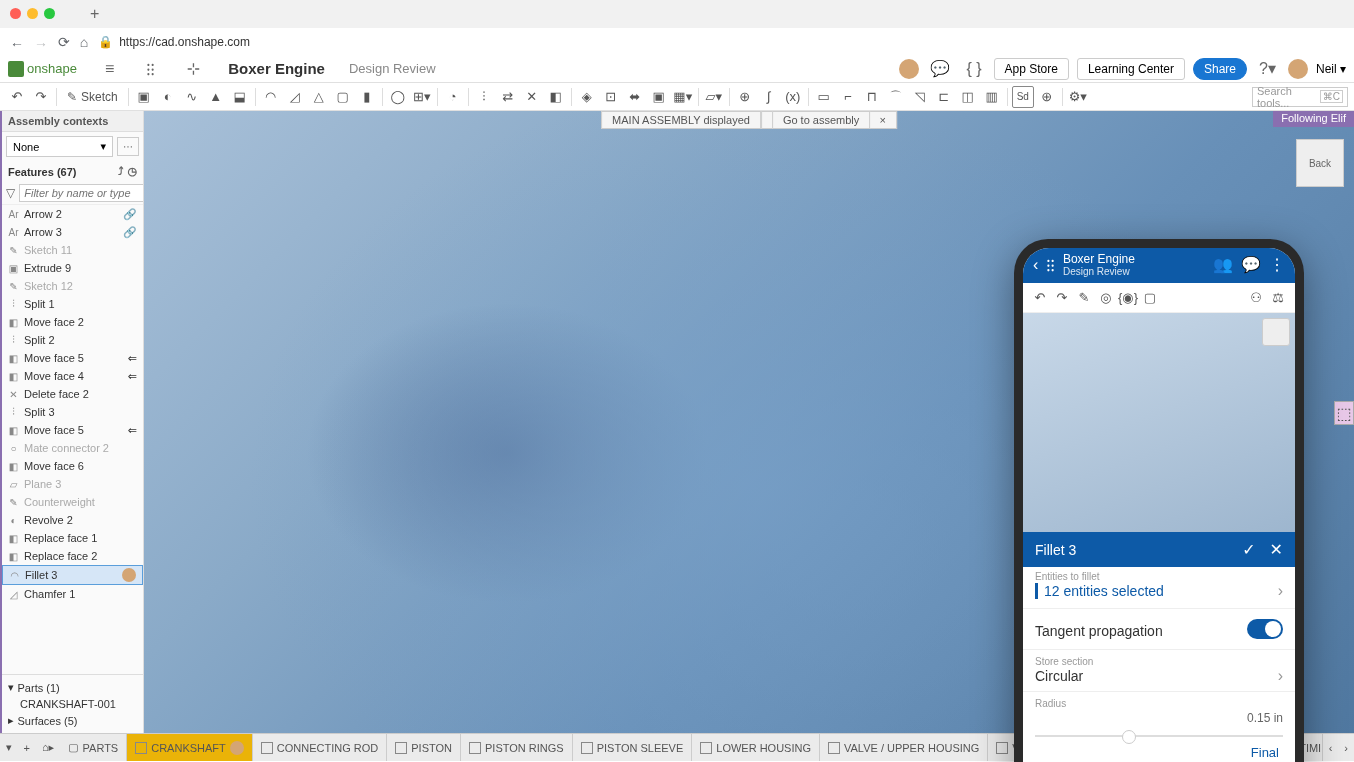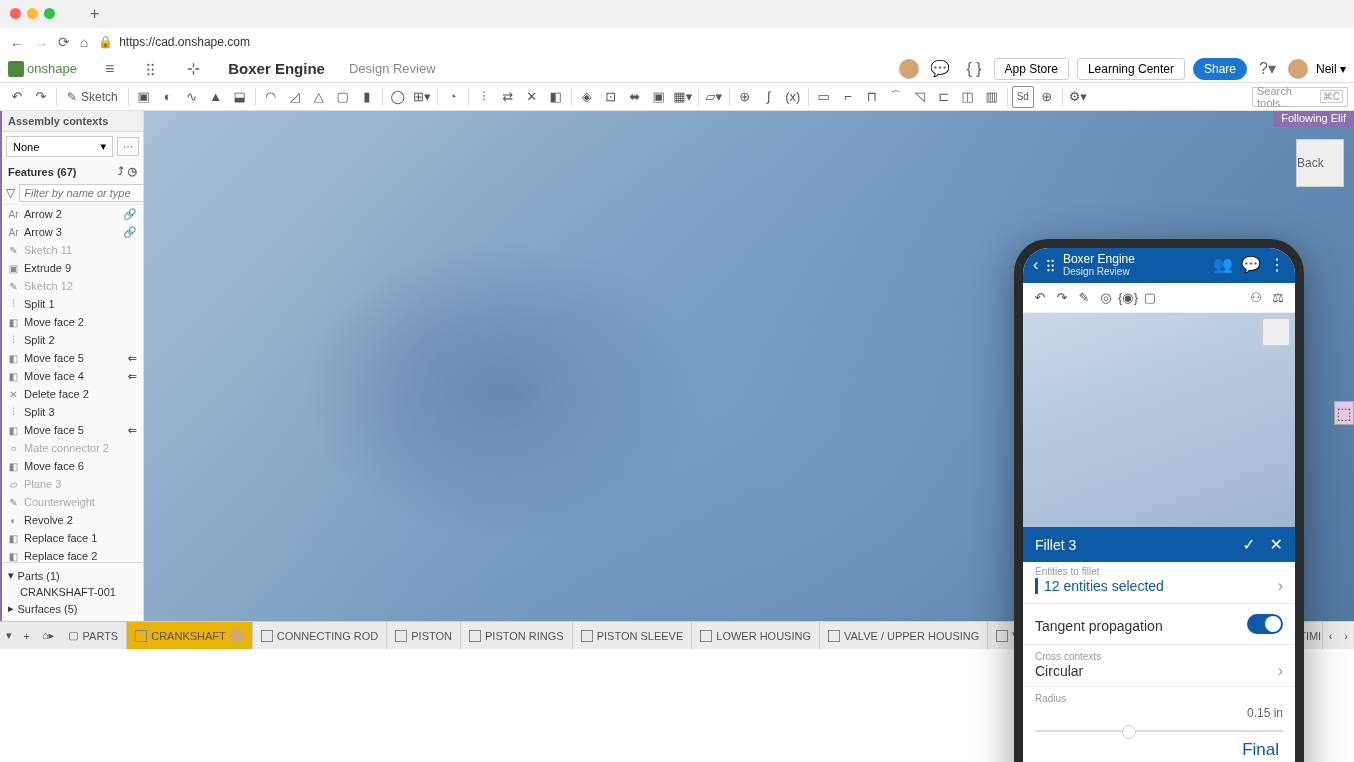--- a/index.html
+++ b/index.html
@@ -40,7 +40,7 @@
 .search-tools { margin-left: auto; height: 20px; width: 96px; border: 1px solid #ccc; font-size: 11px; padding: 0 4px; color: #999; display:flex; align-items:center; }
 
 
-.main { display: flex; height: 510px; position: relative; }
+.main { display: flex; height: 622px; position: relative; }
 .sidebar { width: 144px; background: #fafafa; border-right: 1px solid #ddd; display: flex; flex-direction: column; font-size: 12px; overflow: hidden; border-left: 2px solid #8a6fb0; }
 .side-header { padding: 4px 6px; color: #555; font-weight: 600; font-size: 11px; background: #f0f0f0; border-bottom: 1px solid #ddd; }
 .side-select { margin: 4px; padding: 3px 6px; border: 1px solid #ccc; background: #fff; display: flex; justify-content: space-between; align-items: center; font-size: 11px; }

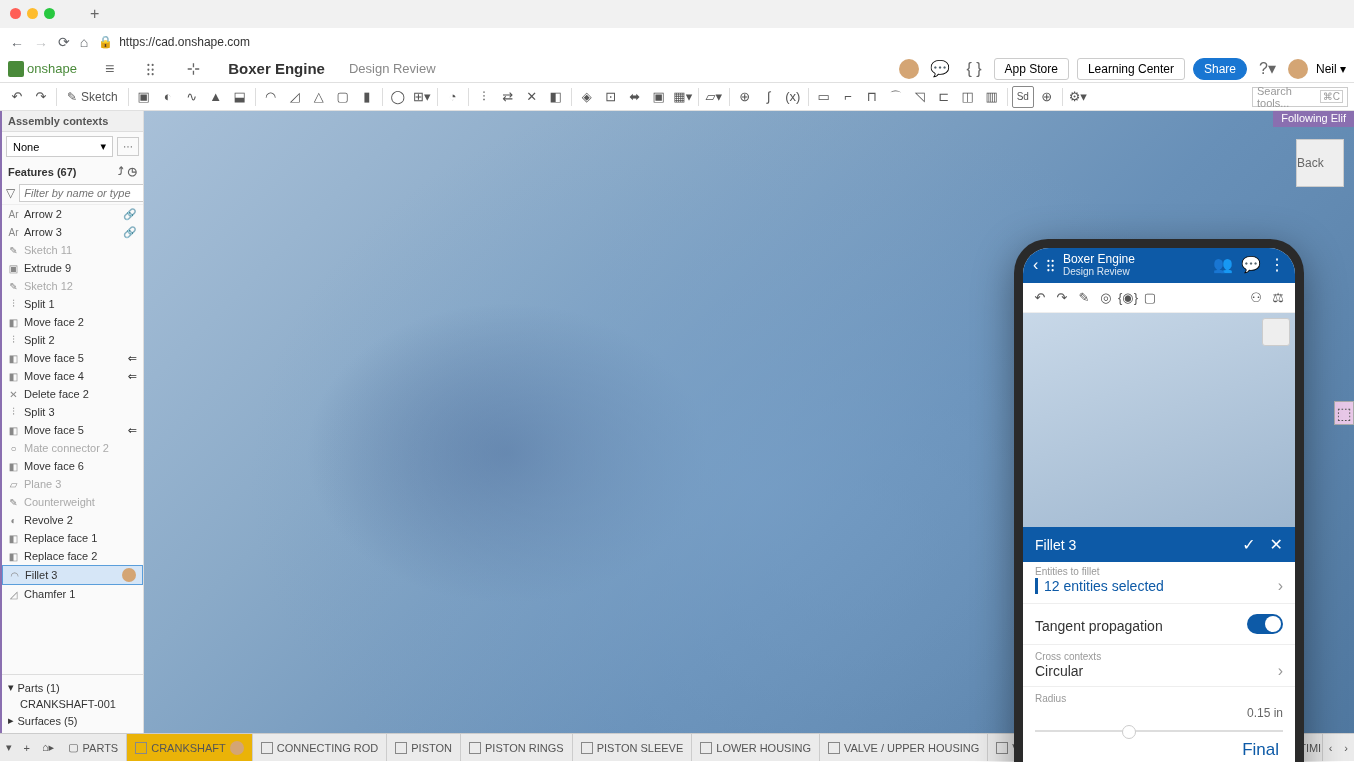--- a/index.html
+++ b/index.html
@@ -346,6 +346,10 @@
 
   <div class="canvas">
     <div class="canvas-img"></div>
+    <div class="assembly-banner">
+      <span>MAIN ASSEMBLY displayed</span>
+      <span><span>Go to assembly</span>&nbsp;&nbsp;&nbsp;×</span>
+    </div>
     <div class="following-badge">Following Elif</div>
     <div class="view-cube">
         <span>Back</span>

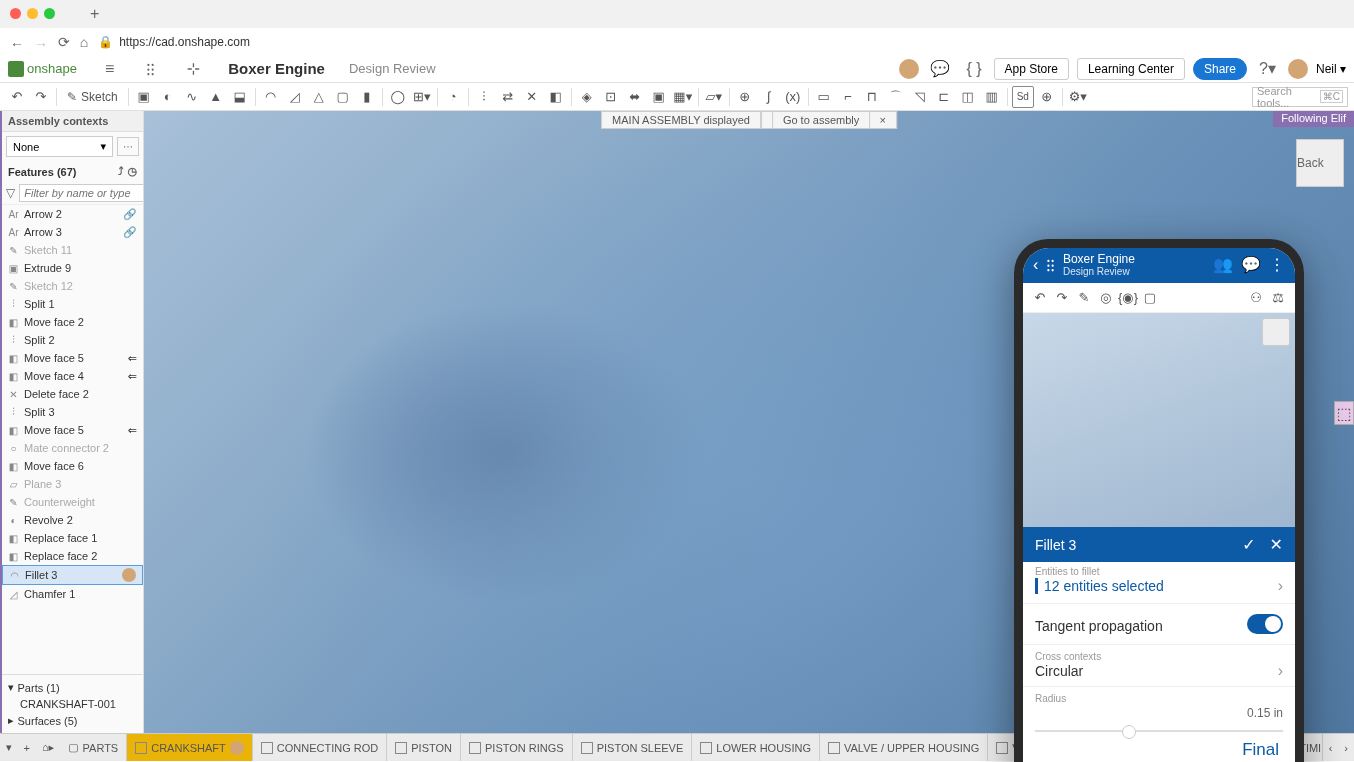--- a/index.html
+++ b/index.html
@@ -67,7 +67,7 @@
 .assembly-banner { position: absolute; top: 0; left: 50%; transform: translateX(-50%); display: flex; gap: 0; font-size: 11px; color: #555; z-index: 5; }
 .assembly-banner span { background: #f5f5f5; border: 1px solid #ccc; padding: 2px 10px; }
 .following-badge { position: absolute; top: -2px; right: 0; background: #8a6fb0; color: #fff; font-size: 11px; padding: 3px 8px; z-index: 5; }
-.view-cube { position: absolute; top: 28px; right: 10px; width: 48px; height: 48px; background: #eee; border: 1px solid #ccc; display: flex; align-items: center; font-size: 12px; color: #666; z-index: 4; }
+.view-cube { position: absolute; top: 28px; right: 10px; width: 48px; height: 48px; background: #eee; border: 1px solid #ccc; display: flex; align-items: center; justify-content: center; font-size: 10px; color: #666; z-index: 4; }
 
 
 .phone { position: absolute; right: 50px; top: 128px; width: 290px; height: 580px; background: #2a2a2a; border-radius: 34px; padding: 9px; z-index: 10; box-shadow: 0 10px 40px rgba(0,0,0,0.4); }

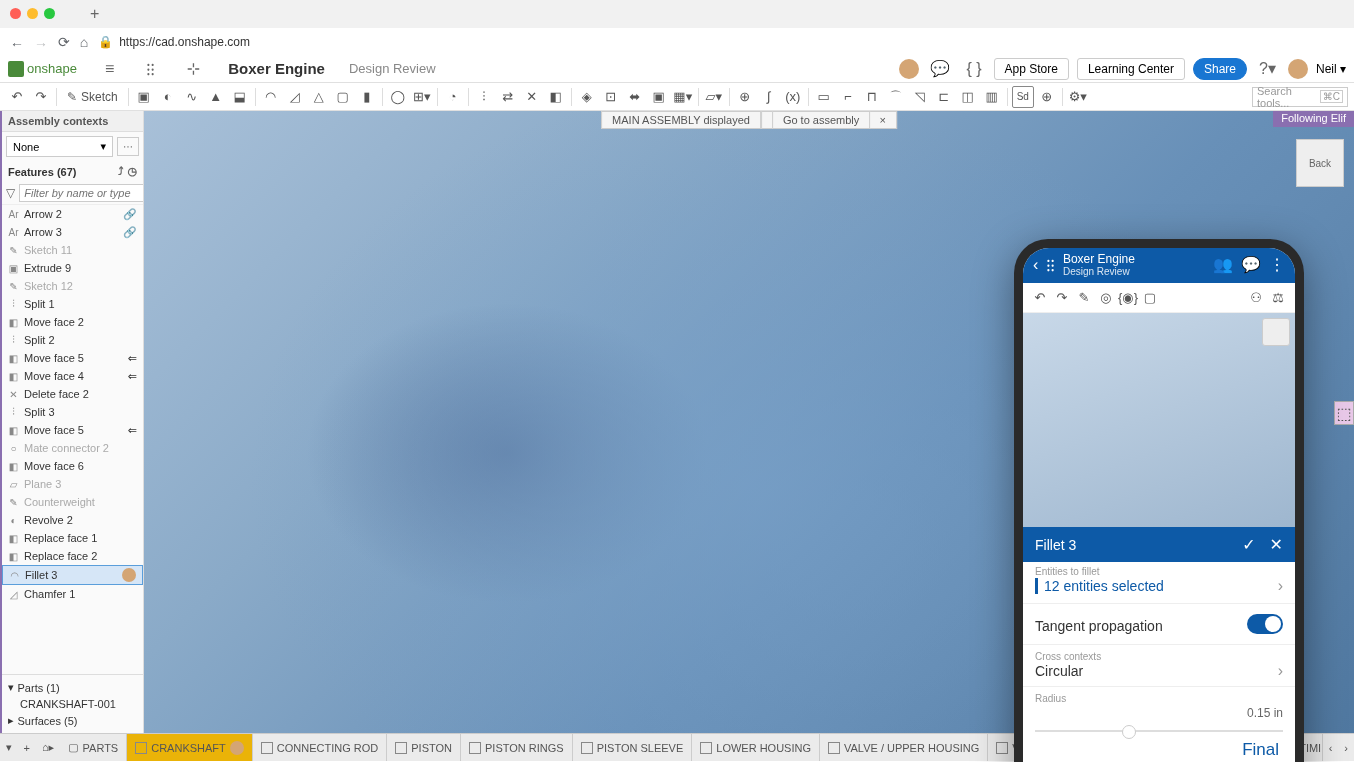--- a/index.html
+++ b/index.html
@@ -402,7 +402,7 @@
             <div class="toggle"></div>
           </div>
           <div class="fillet-row">
-            <div class="fillet-label">Cross contexts</div>
+            <div class="fillet-label">Store section</div>
             <div class="fillet-val">
                 <span>Circular</span>
                 <span class="fillet-chev">›</span>

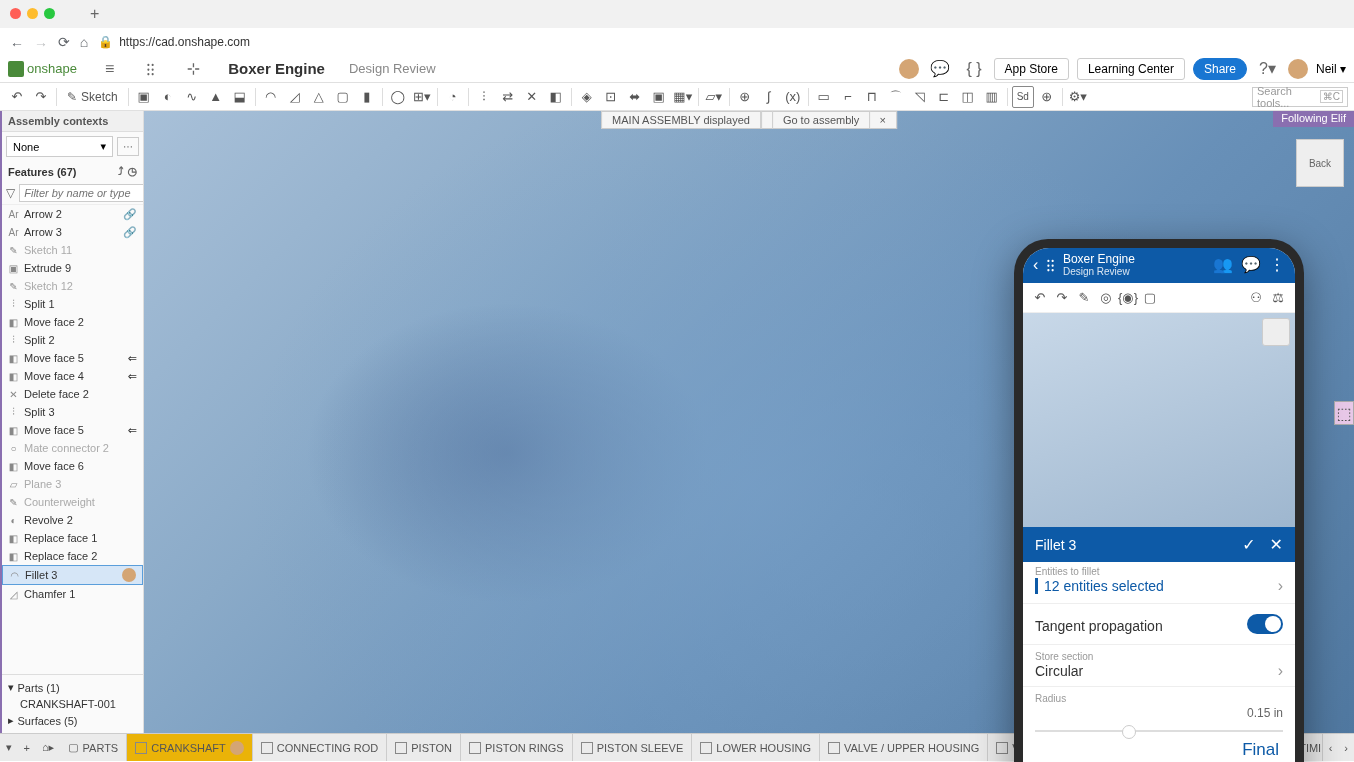--- a/index.html
+++ b/index.html
@@ -93,7 +93,7 @@
 .fillet-radius { text-align: right; font-size: 12px; color: #666; padding: 2px 0 4px; }
 .slider { height: 2px; background: #ddd; margin: 6px 0 8px; position: relative; }
 .slider::after { content: ''; position: absolute; left: 35%; top: -5px; width: 12px; height: 12px; background: #fff; border: 1px solid #ccc; border-radius: 50%; }
-.final-btn { text-align: right; color: #0d5aa7; font-size: 17px; padding-right: 4px; }
+.final-btn { text-align: right; color: #0d5aa7; font-size: 13px; padding-right: 4px; }
 
 
 .bottom-bar { height: 28px; background: #ebebeb; display: flex; align-items: center; font-size: 11px; border-top: 1px solid #ccc; color: #555; overflow: hidden; }

